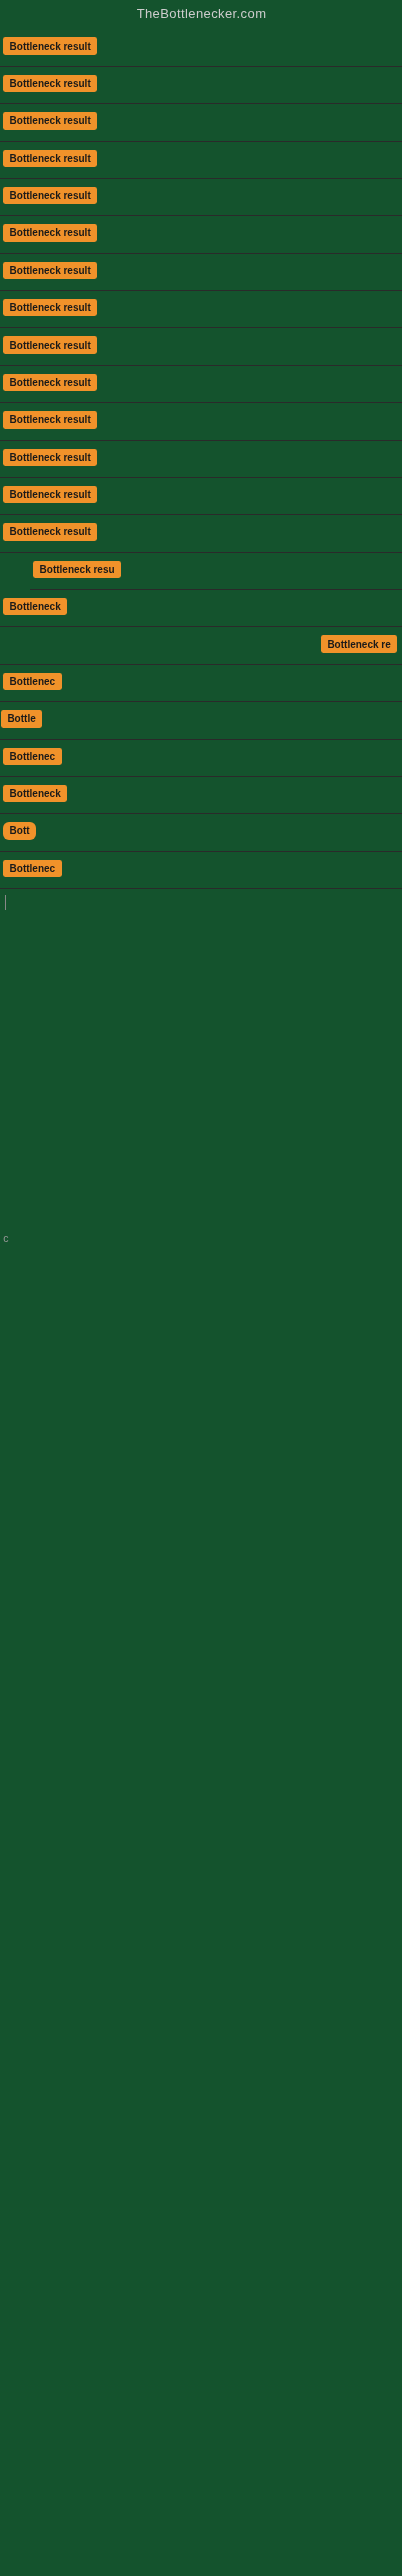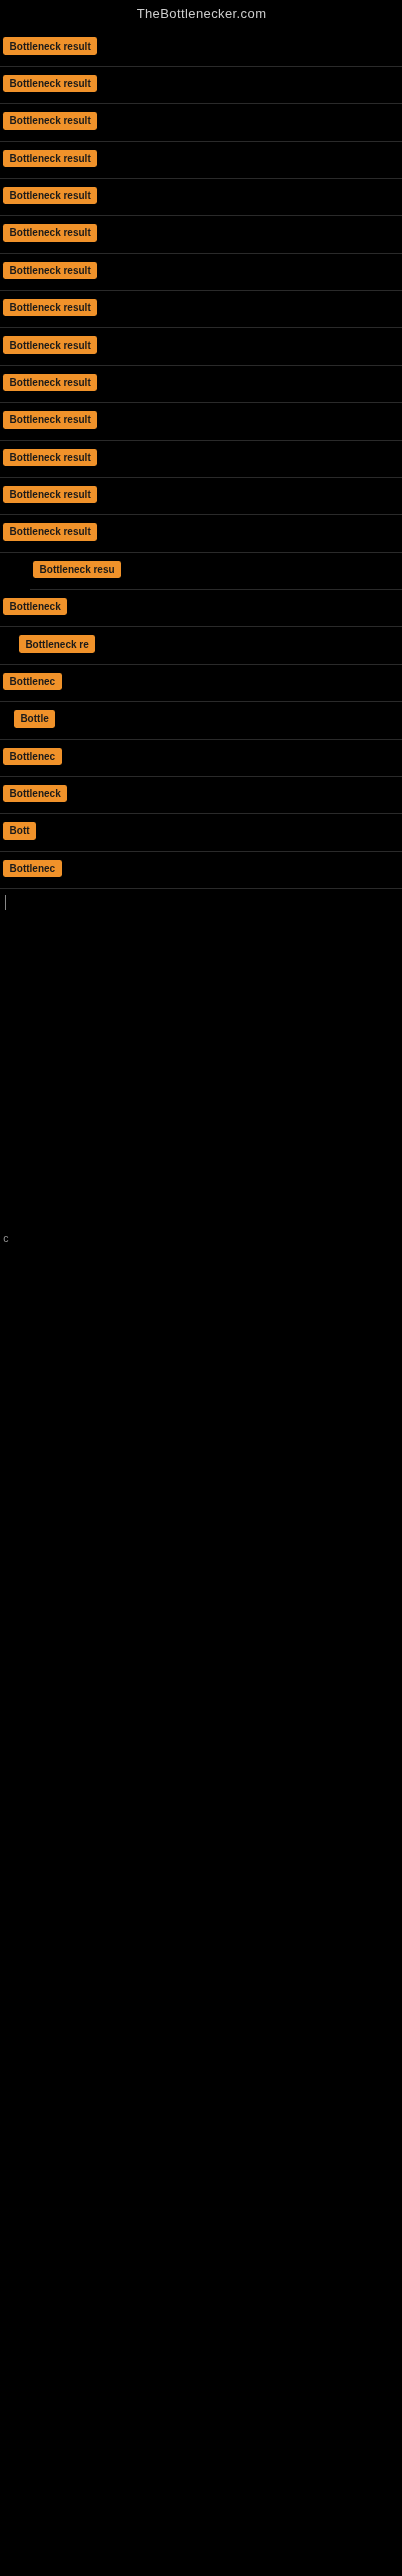--- a/index.html
+++ b/index.html
@@ -44,7 +44,7 @@
 </head>
 <body>
 
-<div style="position:relative; width:403px; min-height:2576px; background:#000000;">
+<div style="position:relative; width:403px; min-height:2576px; background:#14532d;">
 
   <div class="site-title">TheBottlenecker.com</div>
 

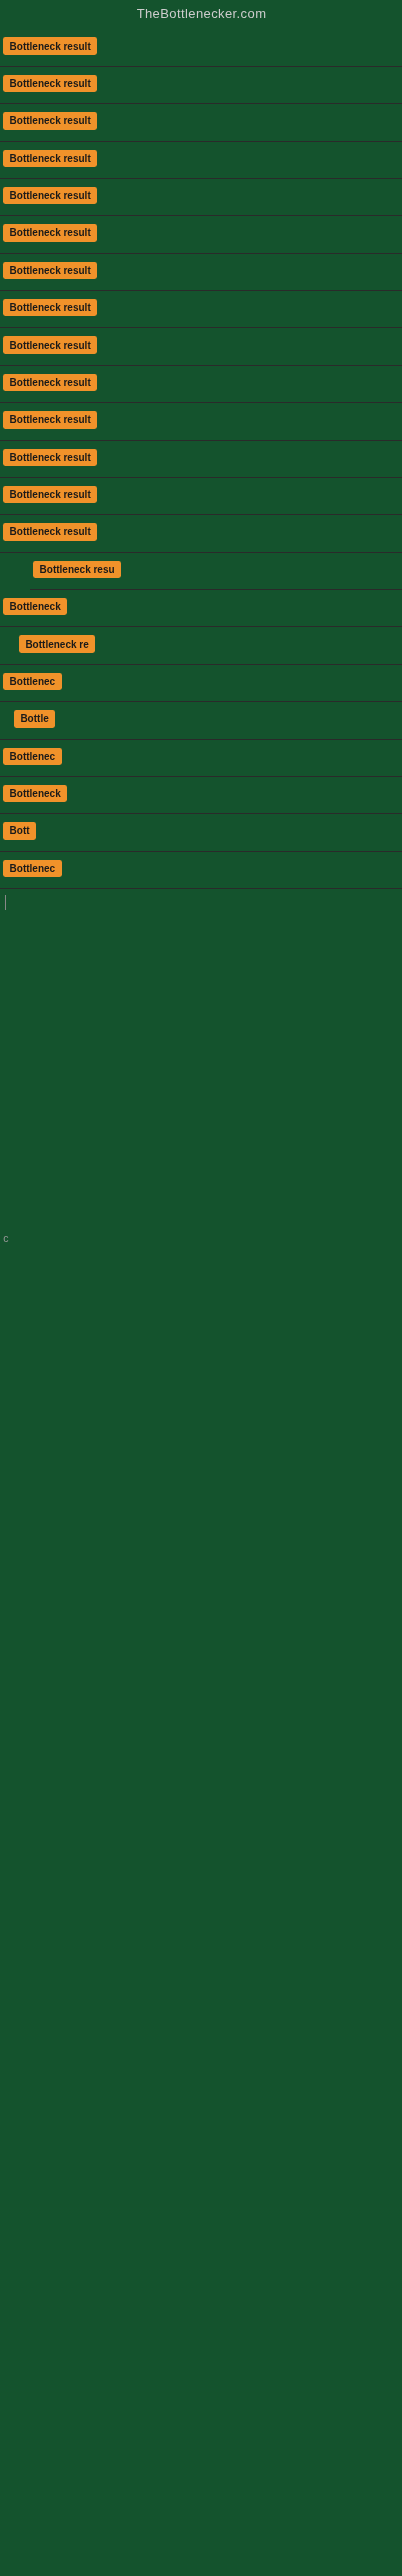--- a/index.html
+++ b/index.html
@@ -65,7 +65,7 @@
       <div style="padding: 8px 3.2px; border-bottom: 0.8px solid rgb(42, 42, 42);"><div class="bottleneck-badge" style="max-width: 105px;">Bottleneck result</div></div>
       <div style="padding: 8px 3.2px; border-bottom: 0.8px solid rgb(42, 42, 42); margin-left: 30px;"><div class="bottleneck-badge" style="max-width: 89px;">Bottleneck resu</div></div>
       <div style="padding: 8px 3.2px; border-bottom: 0.8px solid rgb(42, 42, 42);"><div class="bottleneck-badge" style="max-width: 68px;">Bottleneck</div></div>
-      <div style="padding: 8px 19px; border-bottom: 0.8px solid rgb(42, 42, 42);"><div class="bottleneck-badge" style="max-width: 76px;">Bottleneck re</div></div>
+      <div style="padding: 8px 6px; border-bottom: 0.8px solid rgb(42, 42, 42); text-align: right;"><div class="bottleneck-badge" style="max-width: 76px;">Bottleneck re</div></div>
       <div style="padding: 8px 3.2px; border-bottom: 0.8px solid rgb(42, 42, 42);"><div class="bottleneck-badge" style="max-width: 63px;">Bottlenec</div></div>
       <div style="padding: 8px 14px; border-bottom: 0.8px solid rgb(42, 42, 42);"><div class="bottleneck-badge" style="max-width: 44px;">Bottle</div></div>
       <div style="padding: 8px 3.2px; border-bottom: 0.8px solid rgb(42, 42, 42);"><div class="bottleneck-badge" style="max-width: 63px;">Bottlenec</div></div>

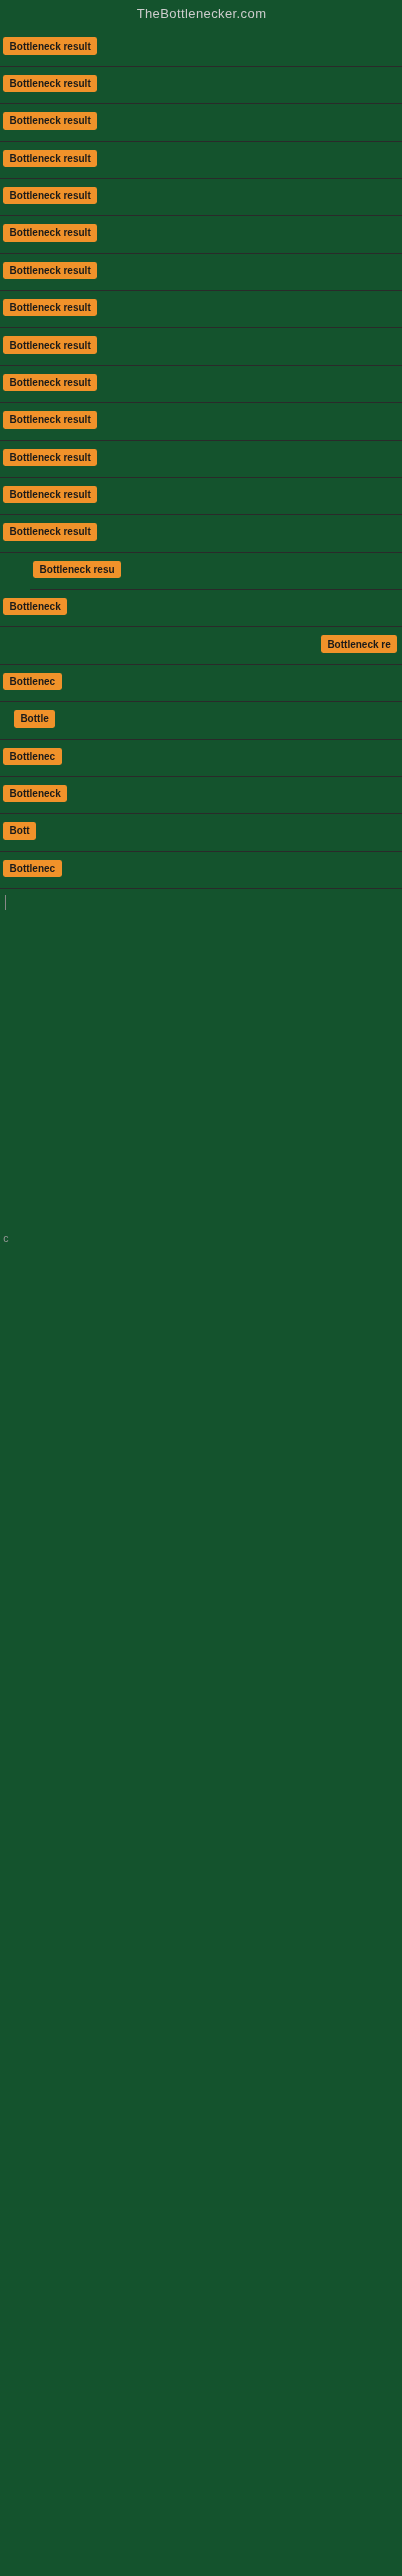--- a/index.html
+++ b/index.html
@@ -67,7 +67,7 @@
       <div style="padding: 8px 3.2px; border-bottom: 0.8px solid rgb(42, 42, 42);"><div class="bottleneck-badge" style="max-width: 68px;">Bottleneck</div></div>
       <div style="padding: 8px 6px; border-bottom: 0.8px solid rgb(42, 42, 42); text-align: right;"><div class="bottleneck-badge" style="max-width: 76px;">Bottleneck re</div></div>
       <div style="padding: 8px 3.2px; border-bottom: 0.8px solid rgb(42, 42, 42);"><div class="bottleneck-badge" style="max-width: 63px;">Bottlenec</div></div>
-      <div style="padding: 8px 14px; border-bottom: 0.8px solid rgb(42, 42, 42);"><div class="bottleneck-badge" style="max-width: 44px;">Bottle</div></div>
+      <div style="padding: 8px 1px; border-bottom: 0.8px solid rgb(42, 42, 42);"><div class="bottleneck-badge" style="max-width: 44px;">Bottle</div></div>
       <div style="padding: 8px 3.2px; border-bottom: 0.8px solid rgb(42, 42, 42);"><div class="bottleneck-badge" style="max-width: 63px;">Bottlenec</div></div>
       <div style="padding: 8px 3.2px; border-bottom: 0.8px solid rgb(42, 42, 42);"><div class="bottleneck-badge" style="max-width: 68px;">Bottleneck</div></div>
       <div style="padding: 8px 3.2px; border-bottom: 0.8px solid rgb(42, 42, 42);"><div class="bottleneck-badge" style="max-width: 34px;">Bott</div></div>

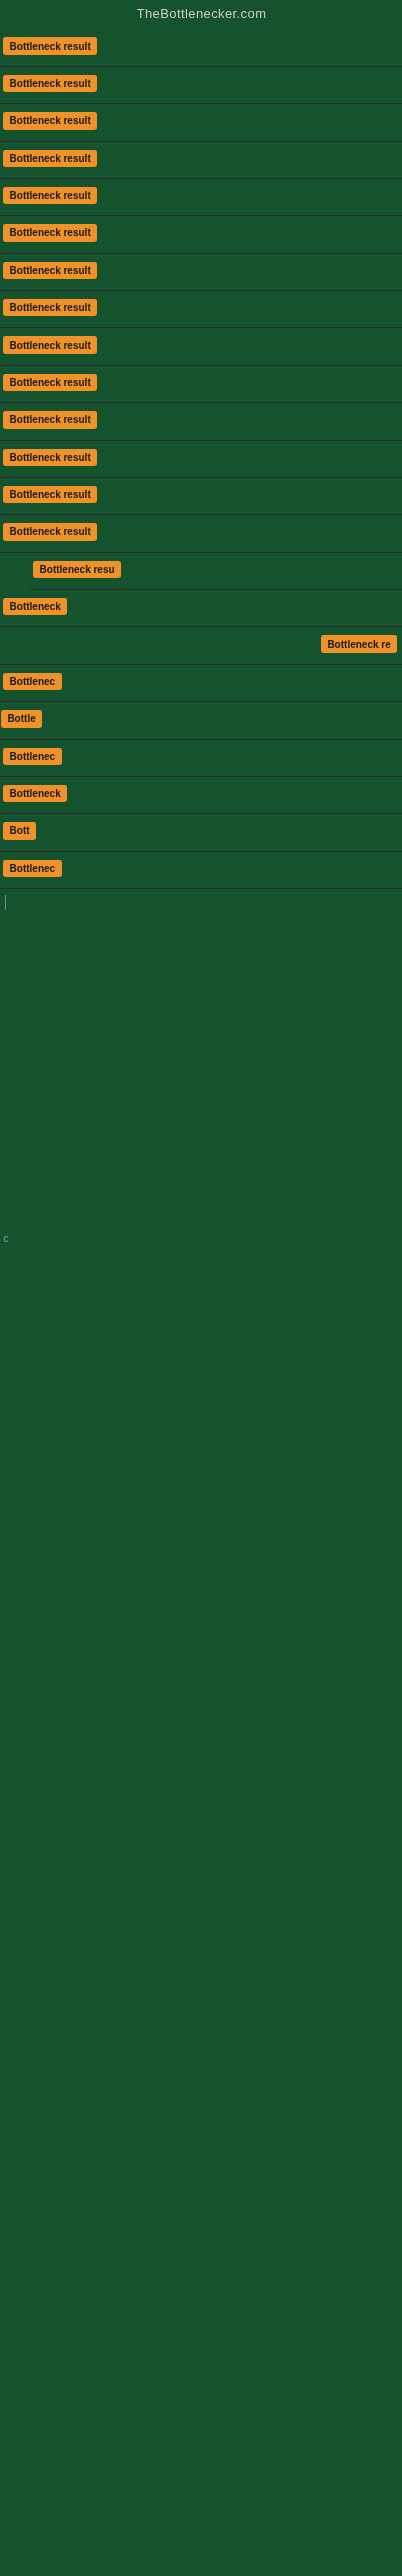--- a/index.html
+++ b/index.html
@@ -70,7 +70,7 @@
       <div style="padding: 8px 1px; border-bottom: 0.8px solid rgb(42, 42, 42);"><div class="bottleneck-badge" style="max-width: 44px;">Bottle</div></div>
       <div style="padding: 8px 3.2px; border-bottom: 0.8px solid rgb(42, 42, 42);"><div class="bottleneck-badge" style="max-width: 63px;">Bottlenec</div></div>
       <div style="padding: 8px 3.2px; border-bottom: 0.8px solid rgb(42, 42, 42);"><div class="bottleneck-badge" style="max-width: 68px;">Bottleneck</div></div>
-      <div style="padding: 8px 3.2px; border-bottom: 0.8px solid rgb(42, 42, 42);"><div class="bottleneck-badge" style="max-width: 34px;">Bott</div></div>
+      <div style="padding: 8px 3.2px; border-bottom: 0.8px solid rgb(42, 42, 42);"><div class="bottleneck-badge" style="max-width: 34px; border-radius: 6px;">Bott</div></div>
       <div style="padding: 8px 3.2px; border-bottom: 0.8px solid rgb(42, 42, 42);"><div class="bottleneck-badge" style="max-width: 63px;">Bottlenec</div></div>
     </div>
 

